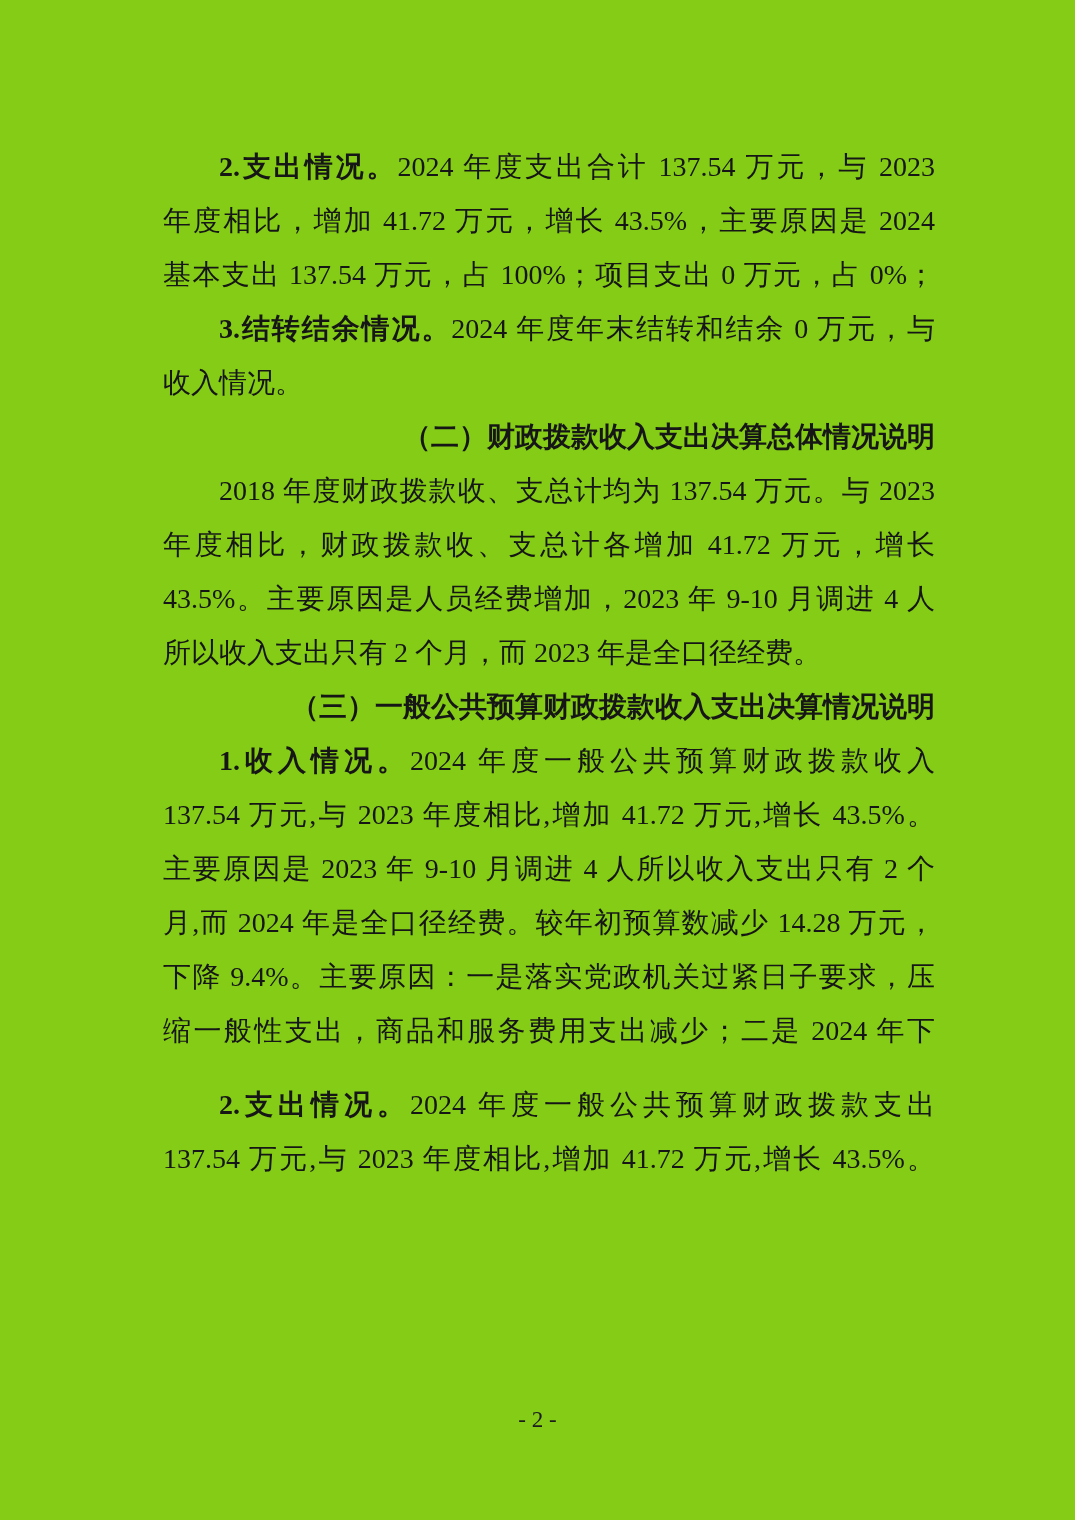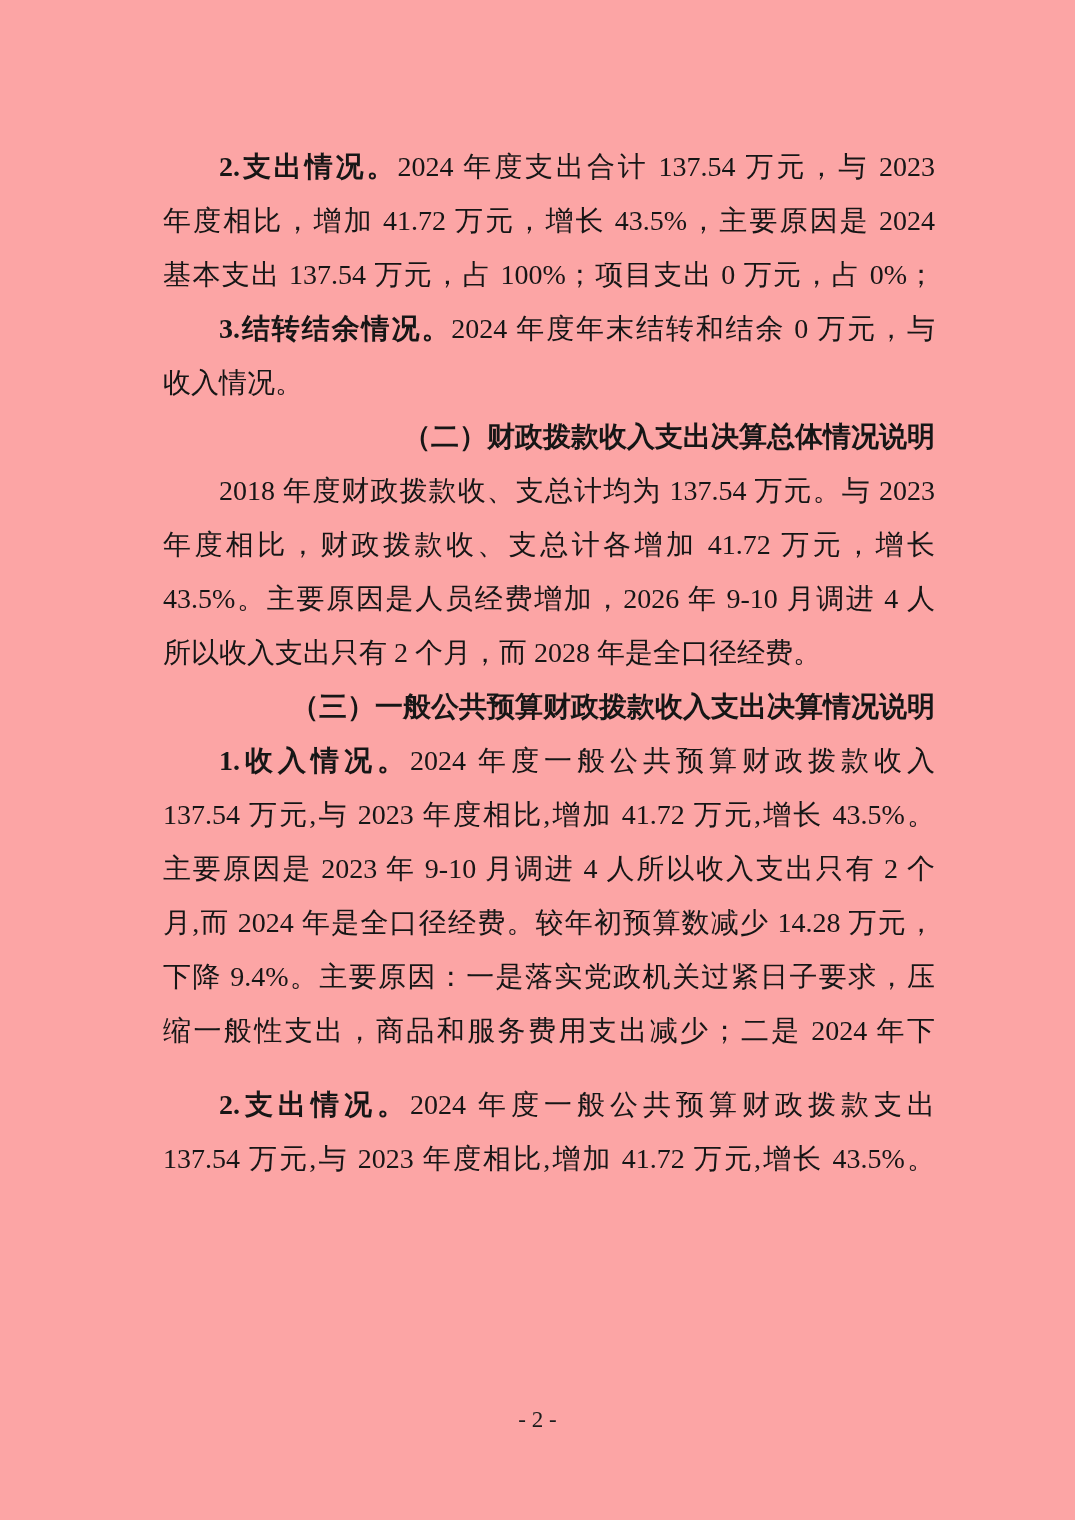--- a/index.html
+++ b/index.html
@@ -11,7 +11,7 @@
     position: relative;
     width: 1075px;
     height: 1520px;
-    background: #fca5a5;
+    background: #84cc16;
     color: #161616;
     font-family: "Liberation Serif", "DejaVu Serif", serif;
     overflow: hidden;

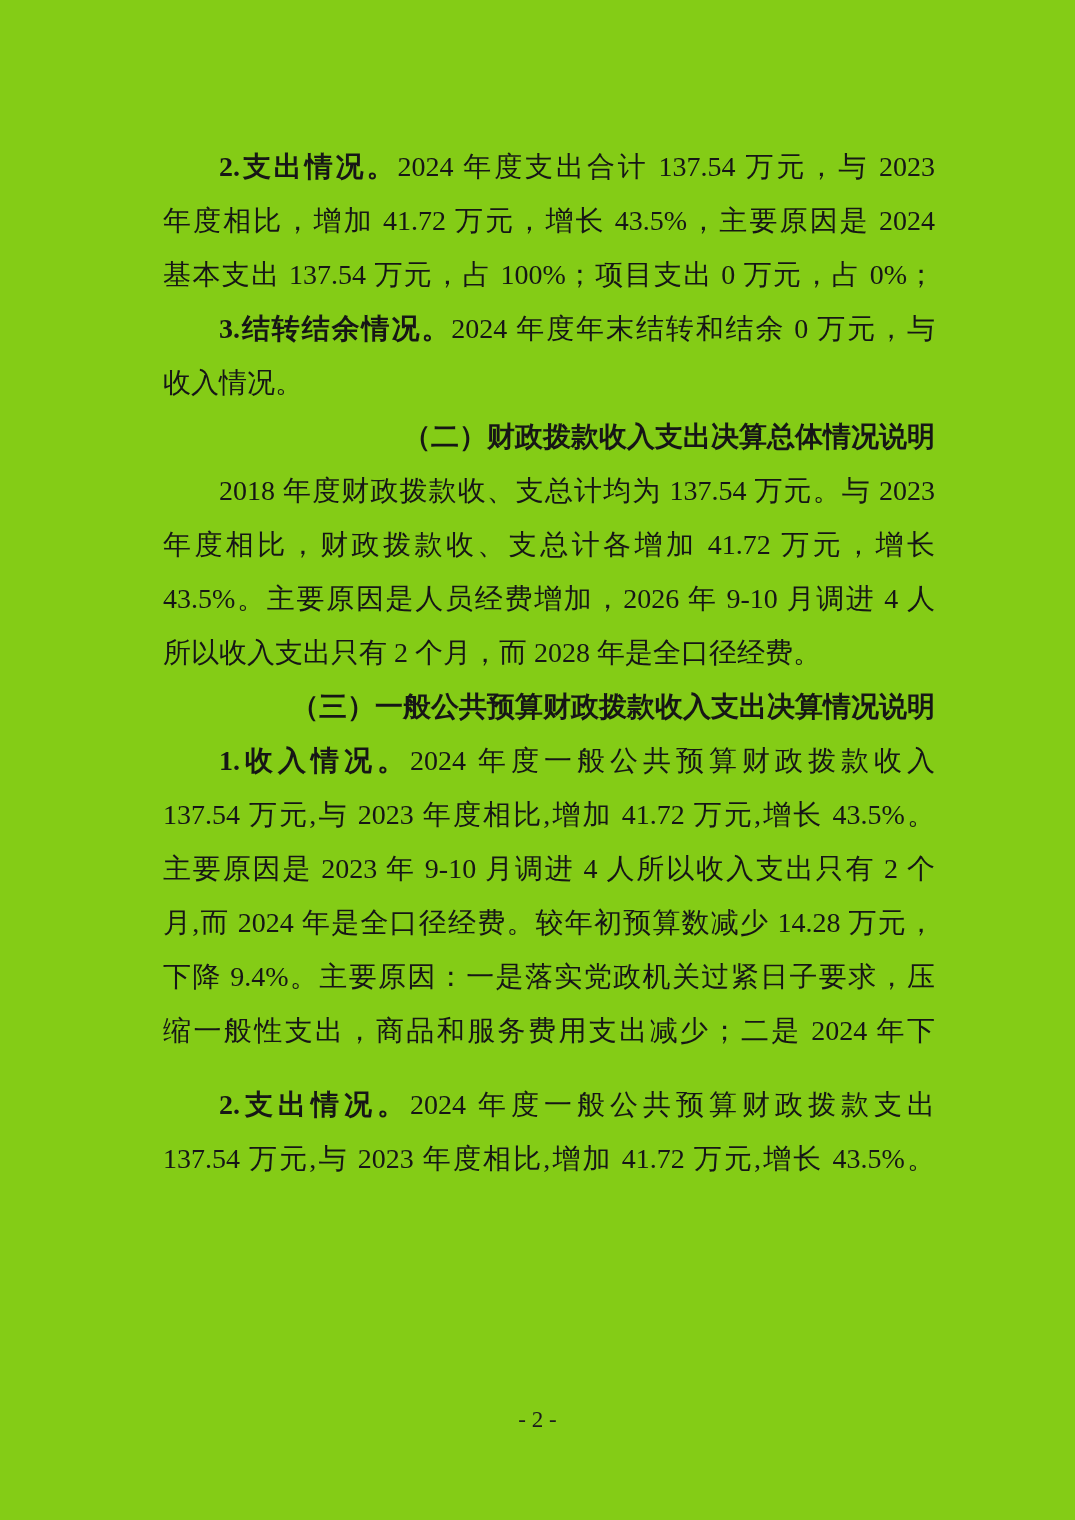--- a/index.html
+++ b/index.html
@@ -70,7 +70,7 @@
       <div class="line indent heading"><span>（二）财政拨款收入支出决算总体情况说明</span></div>
       <div class="line fill indent"><span>2018 年度财政拨款收、支总计均为 137.54 万元。与 2023</span></div>
       <div class="line fill"><span>年度相比，财政拨款收、支总计各增加 41.72 万元，增长</span></div>
-      <div class="line fill"><span>43.5%。主要原因是人员经费增加，2026 年 9-10 月调进 4 人</span></div>
+      <div class="line fill"><span>43.5%。主要原因是人员经费增加，2023 年 9-10 月调进 4 人</span></div>
       <div class="line"><span>所以收入支出只有 2 个月，而 2028 年是全口径经费。</span></div>
       <div class="line indent heading"><span>（三）一般公共预算财政拨款收入支出决算情况说明</span></div>
       <div class="line fill indent"><span class="lead">1.收入情况。</span><span>2024 年度一般公共预算财政拨款收入</span></div>

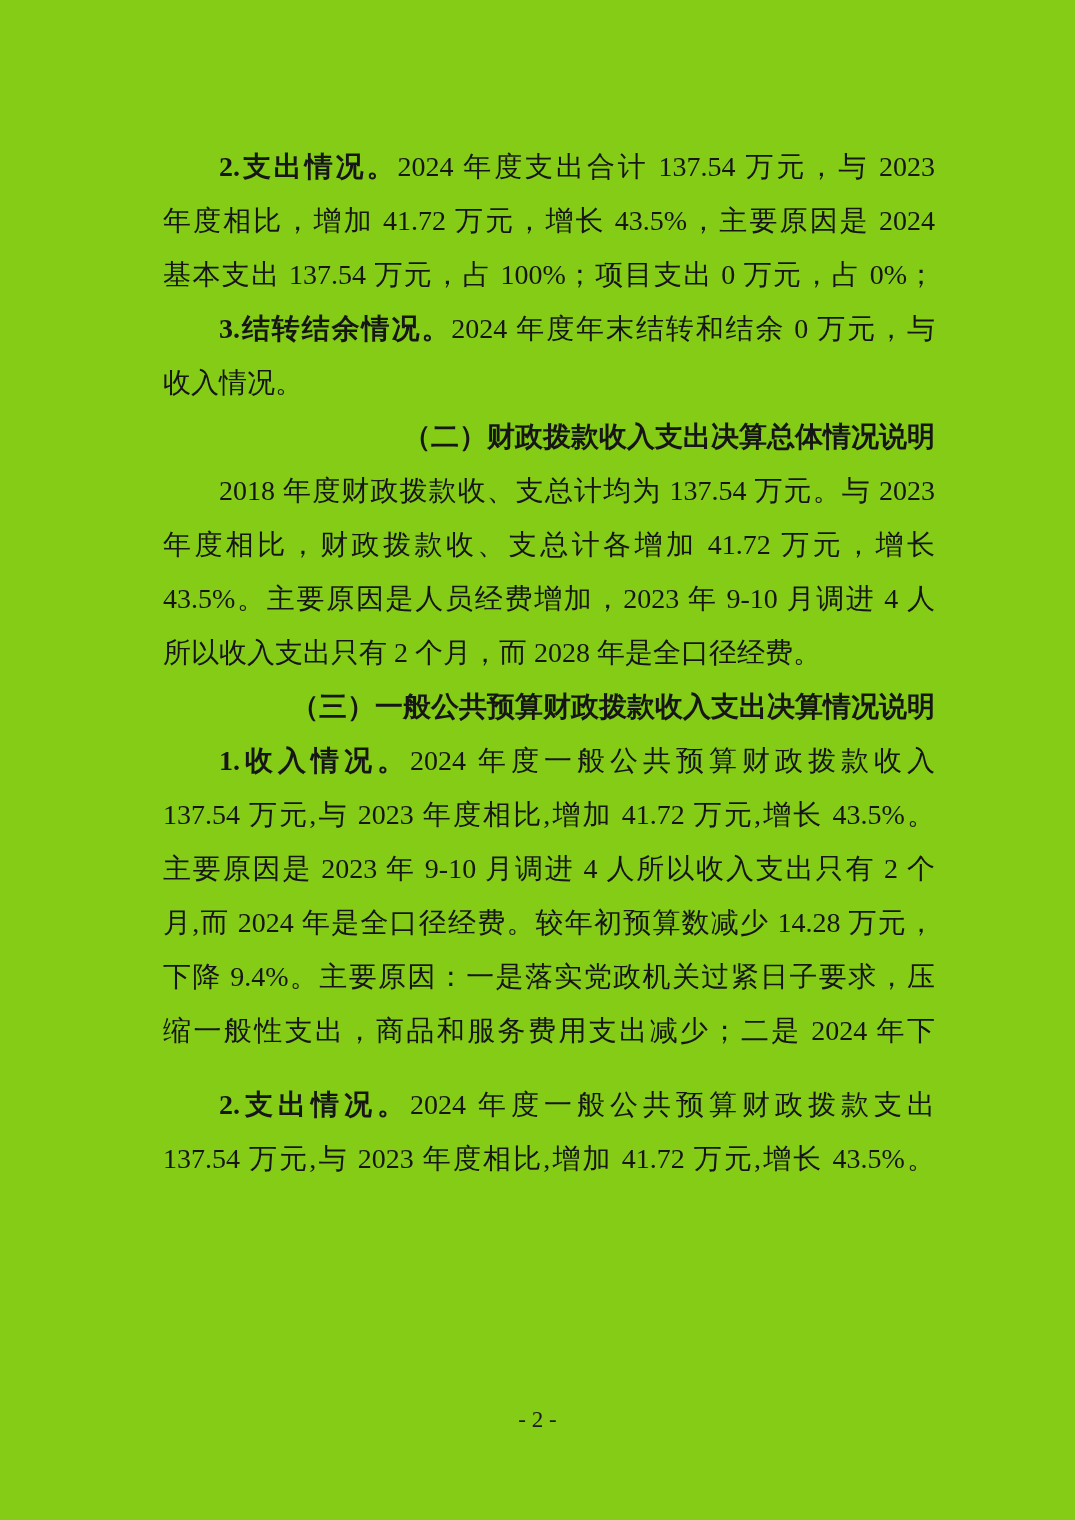--- a/index.html
+++ b/index.html
@@ -71,7 +71,7 @@
       <div class="line fill indent"><span>2018 年度财政拨款收、支总计均为 137.54 万元。与 2023</span></div>
       <div class="line fill"><span>年度相比，财政拨款收、支总计各增加 41.72 万元，增长</span></div>
       <div class="line fill"><span>43.5%。主要原因是人员经费增加，2023 年 9-10 月调进 4 人</span></div>
-      <div class="line"><span>所以收入支出只有 2 个月，而 2028 年是全口径经费。</span></div>
+      <div class="line"><span>所以收入支出只有 2 个月，而 2023 年是全口径经费。</span></div>
       <div class="line indent heading"><span>（三）一般公共预算财政拨款收入支出决算情况说明</span></div>
       <div class="line fill indent"><span class="lead">1.收入情况。</span><span>2024 年度一般公共预算财政拨款收入</span></div>
       <div class="line fill"><span>137.54 万元,与 2023 年度相比,增加 41.72 万元,增长 43.5%。</span></div>

